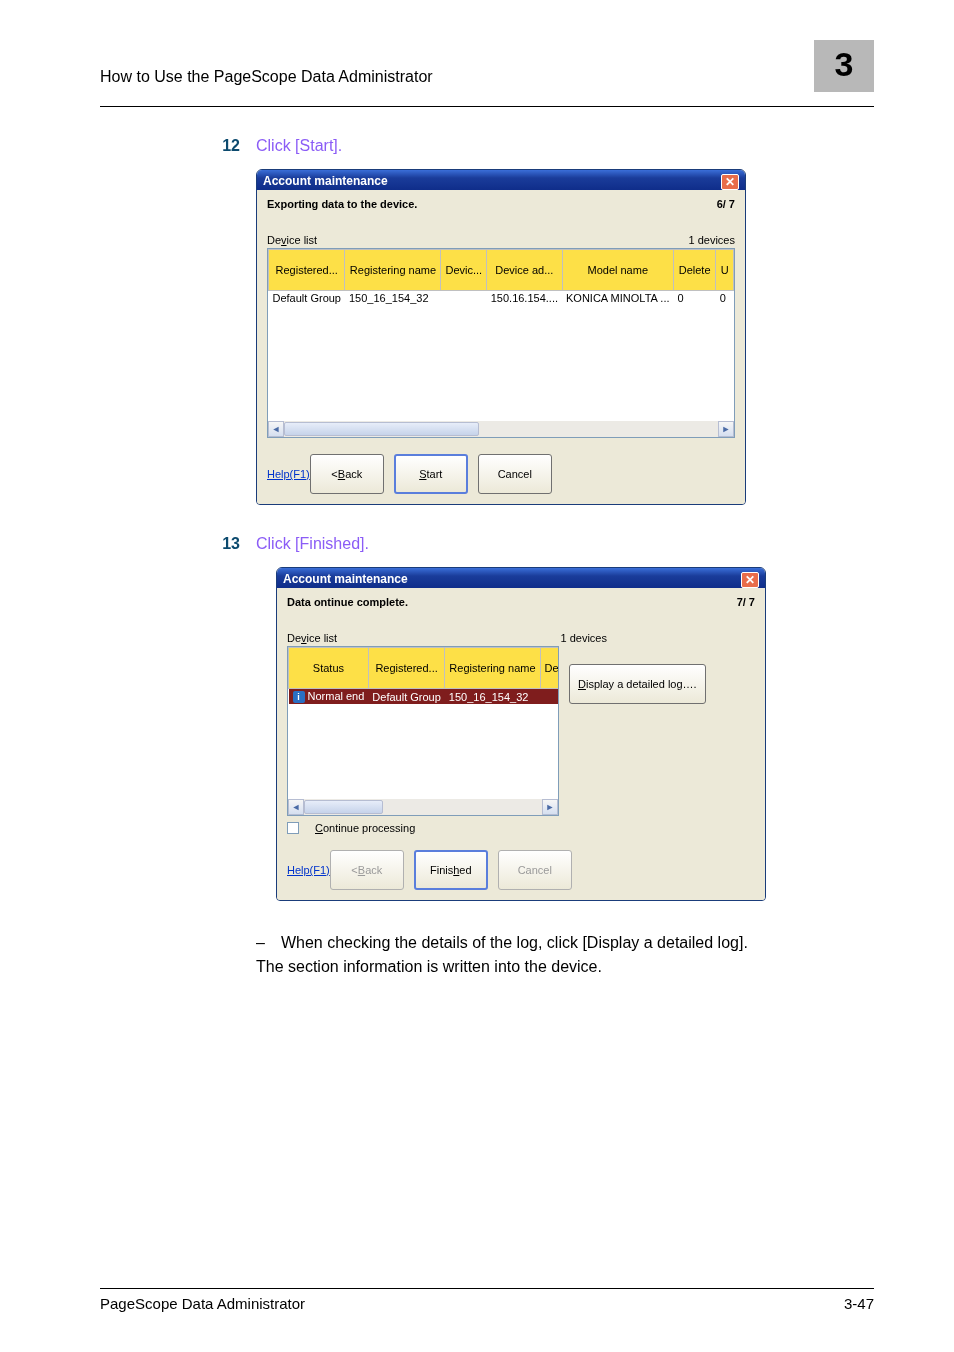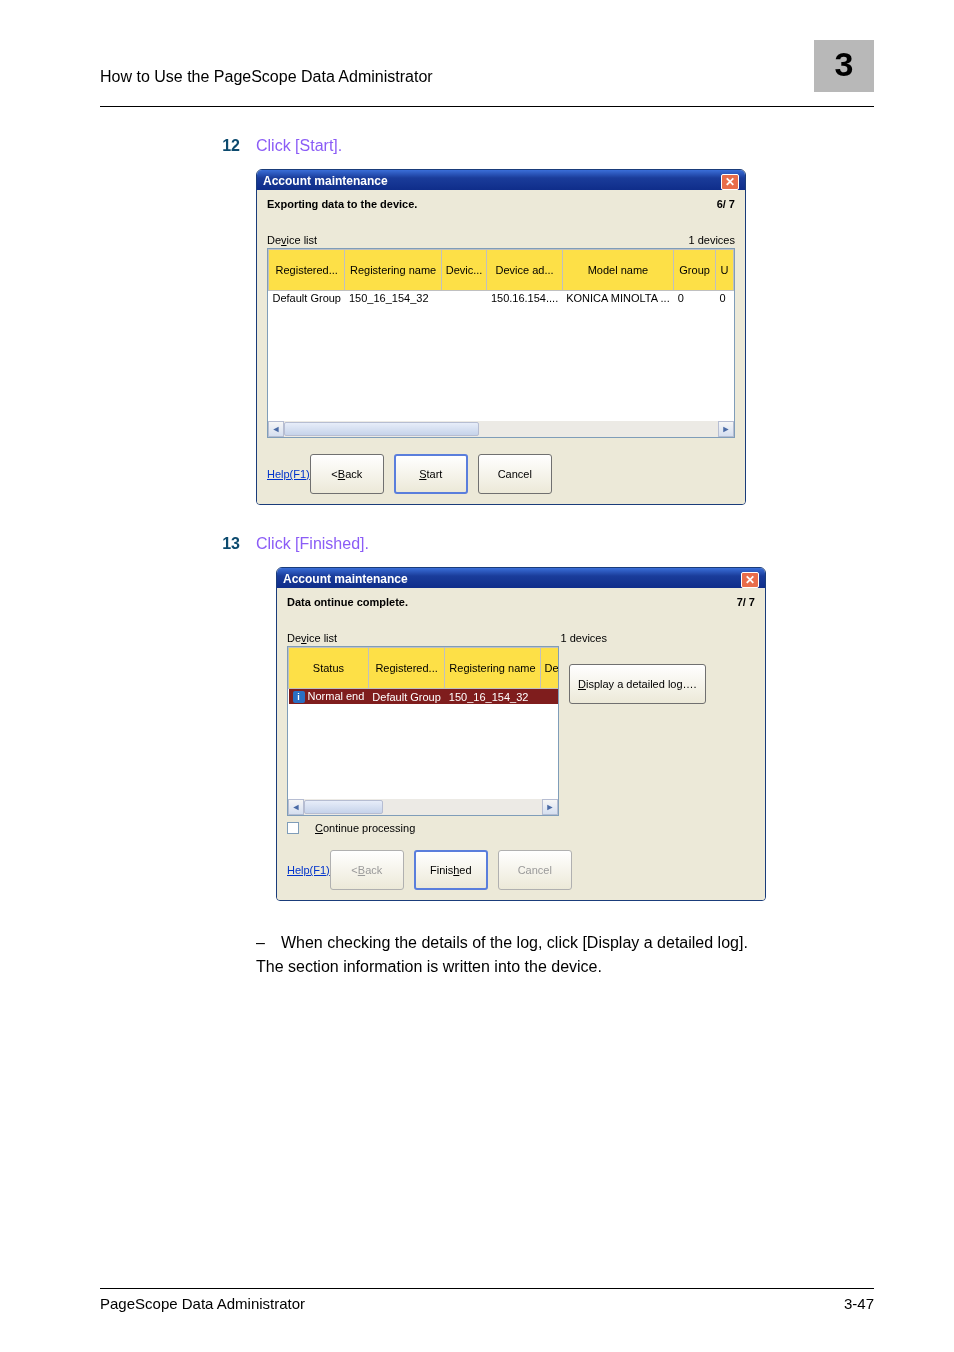--- a/index.html
+++ b/index.html
@@ -309,7 +309,7 @@
                 <th>Devic...</th>
                 <th>Device ad...</th>
                 <th>Model name</th>
-                <th>Group</th>
+                <th>Delete</th>
                 <th>U</th>
               </tr>
             </thead>

